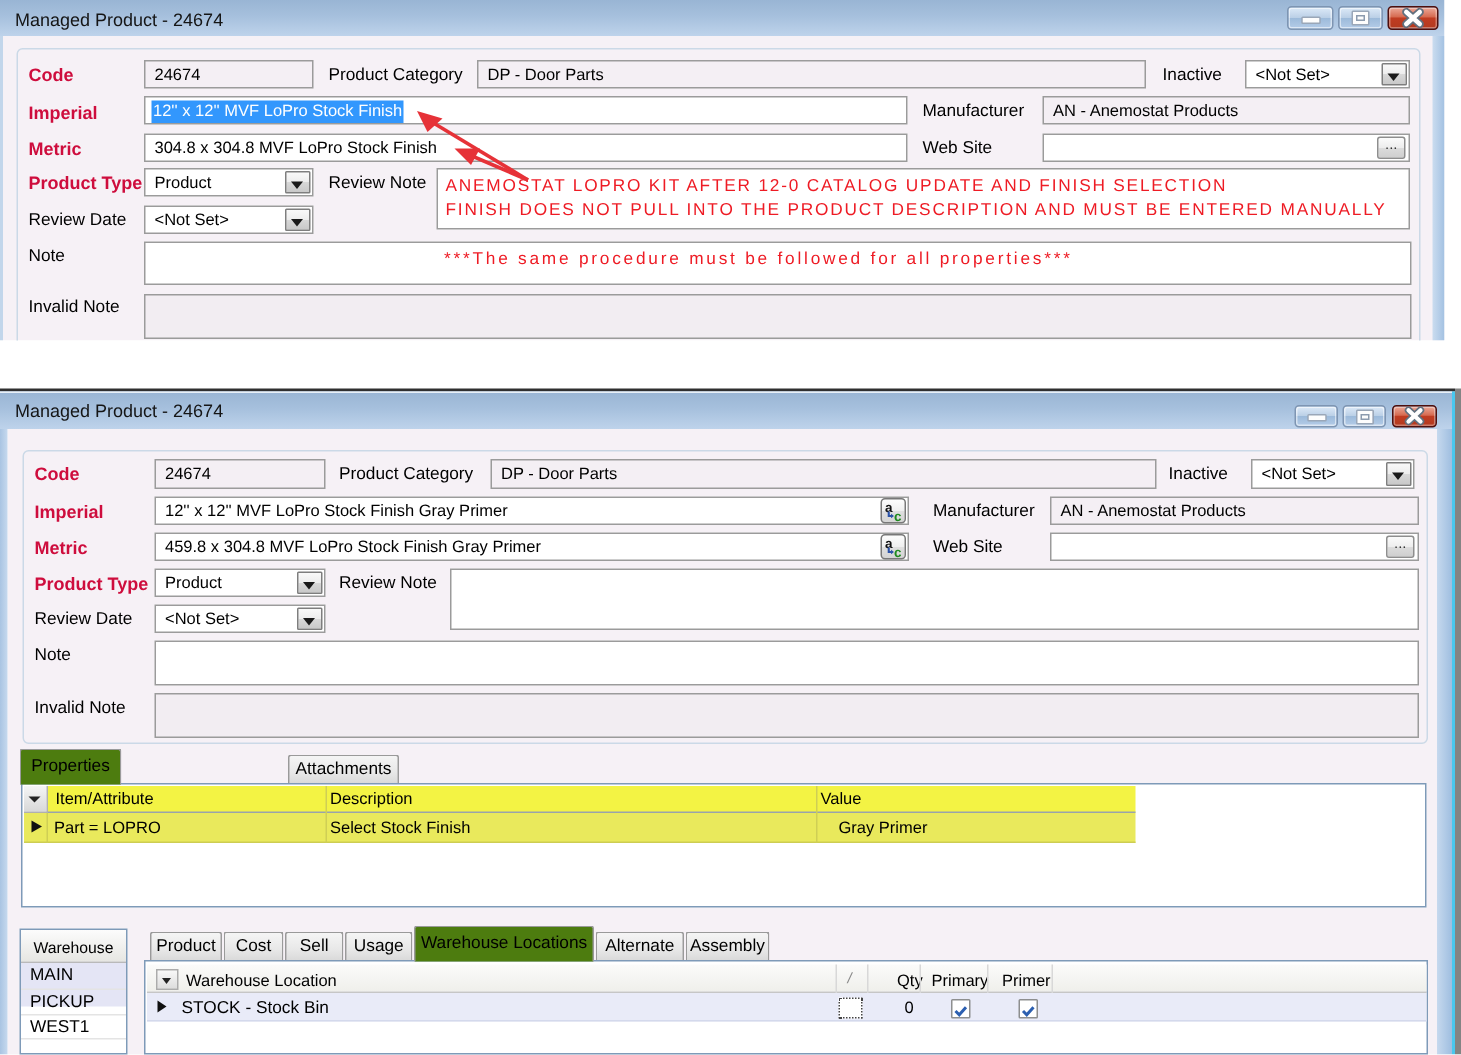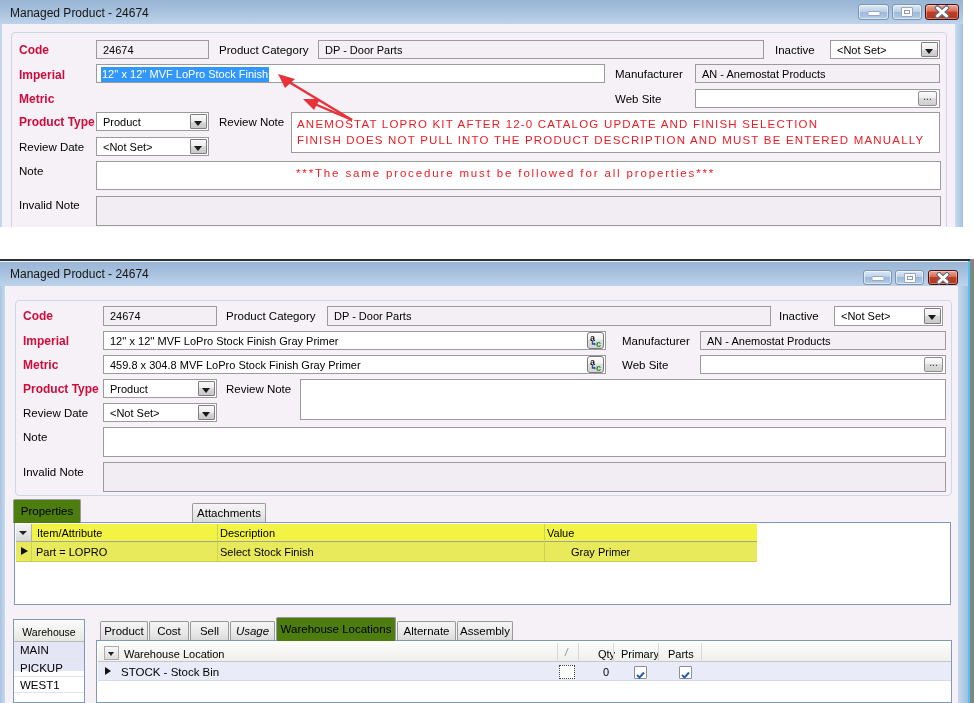--- a/index.html
+++ b/index.html
@@ -76,6 +76,7 @@
   <div class="fld ro" style="left:695px; top:64px; width:245px; height:19px;">AN - Anemostat Products</div>
 
   <div class="lblr" style="left:19px; top:92px;">Metric</div>
+  <div class="fld" style="left:96px; top:89px; width:509px; height:19px;">304.8 x 304.8 MVF LoPro Stock Finish</div>
   <div class="lbl" style="left:615px; top:93px;">Web Site</div>
   <div class="fld" style="left:695px; top:89px; width:245px; height:19px;"></div>
   <div class="dotsbtn" style="left:918px; top:91px;">...</div>

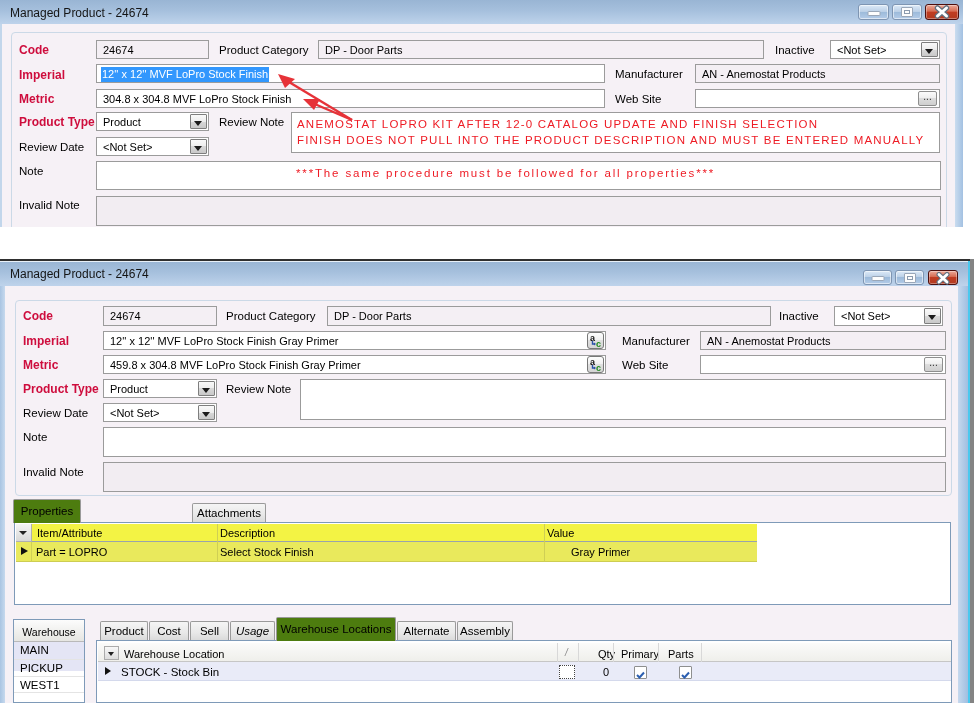--- a/index.html
+++ b/index.html
@@ -202,7 +202,7 @@
         <span class="abs" style="left:16px; top:19px; width:1px; height:20px; background:#CFCF55;"></span>
     <div class="abs" style="left:21px; top:23px; font-size:11px; color:#000;">Part = LOPRO</div>
     <div class="abs" style="left:205px; top:23px; font-size:11px; color:#000;">Select Stock Finish</div>
-    <div class="abs" style="left:556px; top:23px; font-size:11px; color:#000;">Gray Primer</div>
+    <div class="abs" style="left:544px; top:23px; font-size:11px; color:#000;">Gray Primer</div>
   </div>
 
   <div class="gridbox" style="left:13px; top:619px; width:72px; height:84px;">

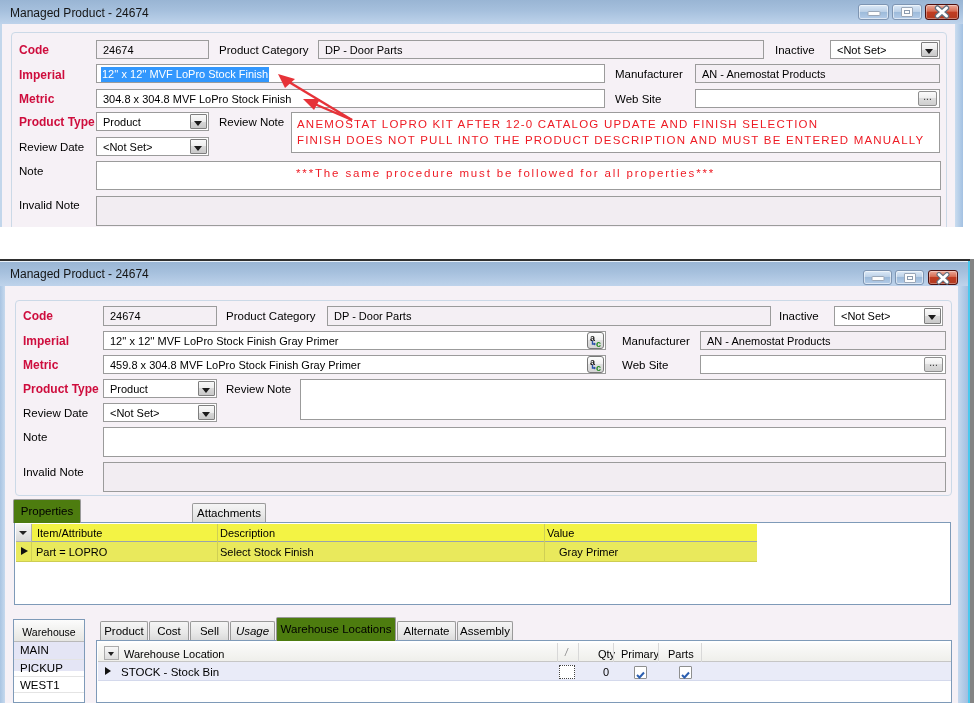--- a/index.html
+++ b/index.html
@@ -215,7 +215,7 @@
   <div class="tab" style="left:100px; top:621px; width:48px; height:19px; padding-top:3px;">Product</div>
   <div class="tab" style="left:149px; top:621px; width:40px; height:19px; padding-top:3px;">Cost</div>
   <div class="tab" style="left:190px; top:621px; width:39px; height:19px; padding-top:3px;">Sell</div>
-  <div class="tab" style="left:230px; top:621px; width:45px; height:19px; padding-top:3px;font-style:italic;">Usage</div>
+  <div class="tab" style="left:230px; top:621px; width:45px; height:19px; padding-top:3px;">Usage</div>
   <div class="tab tab-active" style="left:276px; top:617px; width:120px; height:24px; padding-top:5px;">Warehouse Locations</div>
   <div class="tab" style="left:397px; top:621px; width:59px; height:19px; padding-top:3px;">Alternate</div>
   <div class="tab" style="left:457px; top:621px; width:56px; height:19px; padding-top:3px;">Assembly</div>

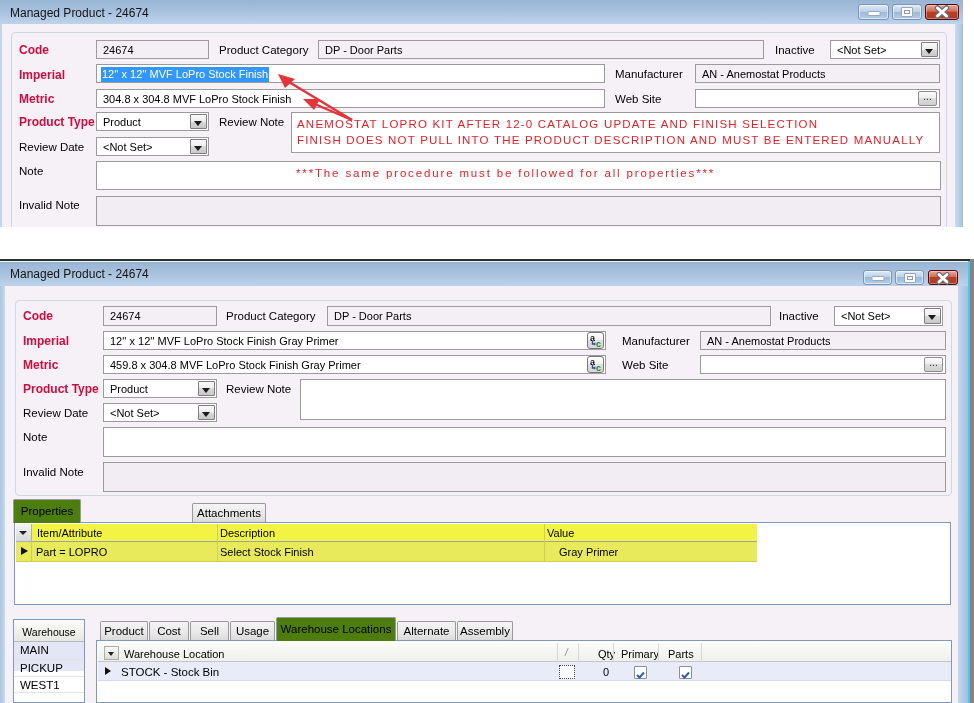--- a/index.html
+++ b/index.html
@@ -234,7 +234,7 @@
     <div class="abs" style="left:516px; top:2px; width:1px; height:19px; background:#D8D8D8;"></div>
     <div class="abs" style="left:524px; top:7px; font-size:11px; color:#000;">Primary</div>
     <div class="abs" style="left:561px; top:2px; width:1px; height:19px; background:#D8D8D8;"></div>
-    <div class="abs" style="left:571px; top:7px; font-size:11px; color:#000;">Parts</div>
+    <div class="abs" style="left:571px; top:7px; font-size:11px; color:#000;">Primer</div>
     <div class="abs" style="left:604px; top:2px; width:1px; height:19px; background:#D8D8D8;"></div>
 
     <div class="abs" style="left:1px; top:21px; width:853px; height:19px; background:#E9EBF8; border-bottom:1px solid #D4D9EC;"></div>

